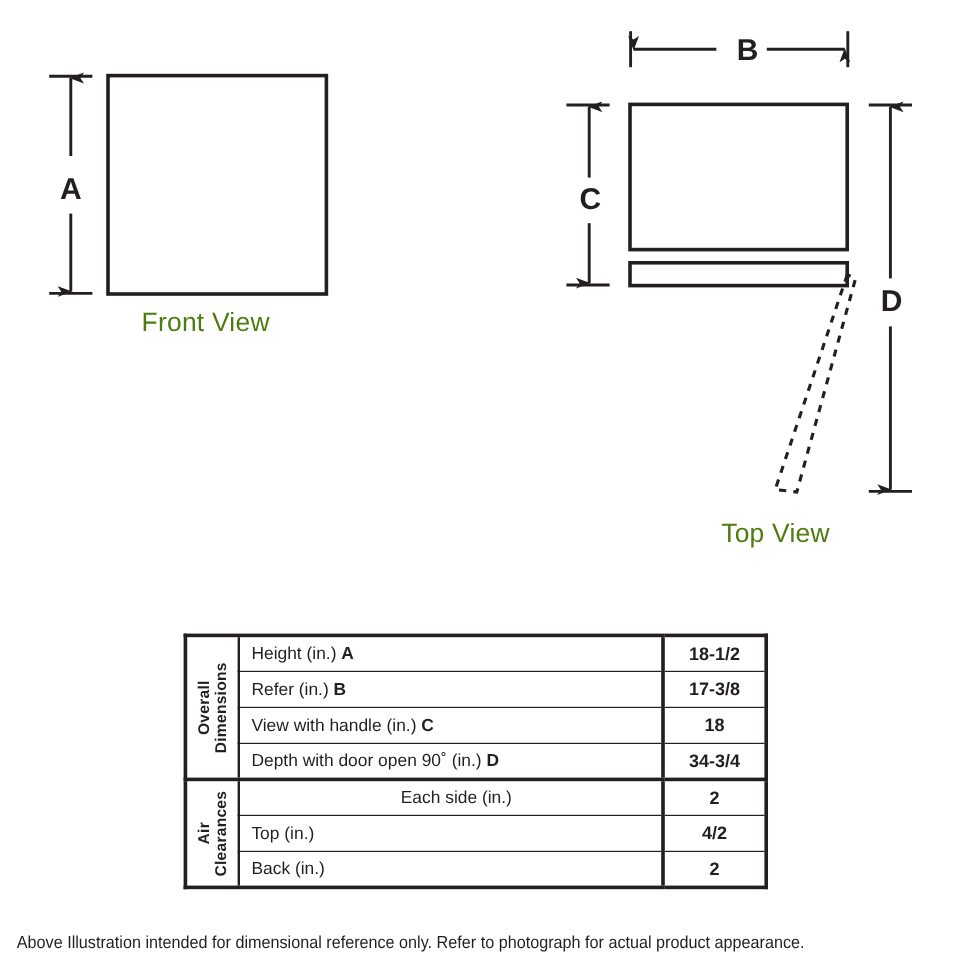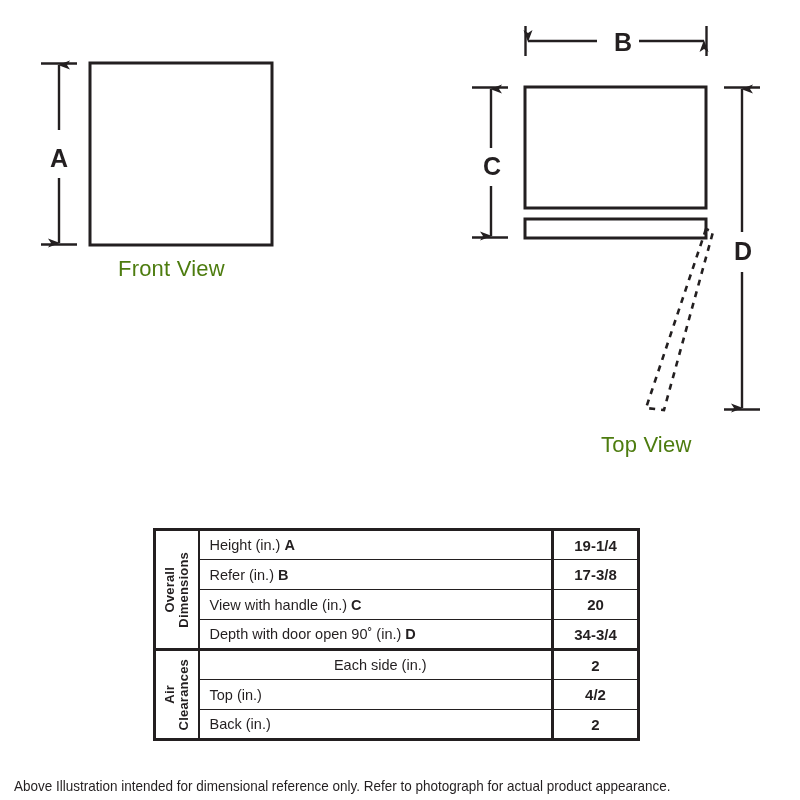--- a/index.html
+++ b/index.html
@@ -209,7 +209,7 @@
         </div>
       </td>
       <td class="label-cell"><span>Height (in.) </span><b>A</b></td>
-      <td class="value-cell">19-1/4</td>
+      <td class="value-cell">18-1/2</td>
     </tr>
     <tr>
       <td class="label-cell"><span>Refer (in.) </span><b>B</b></td>

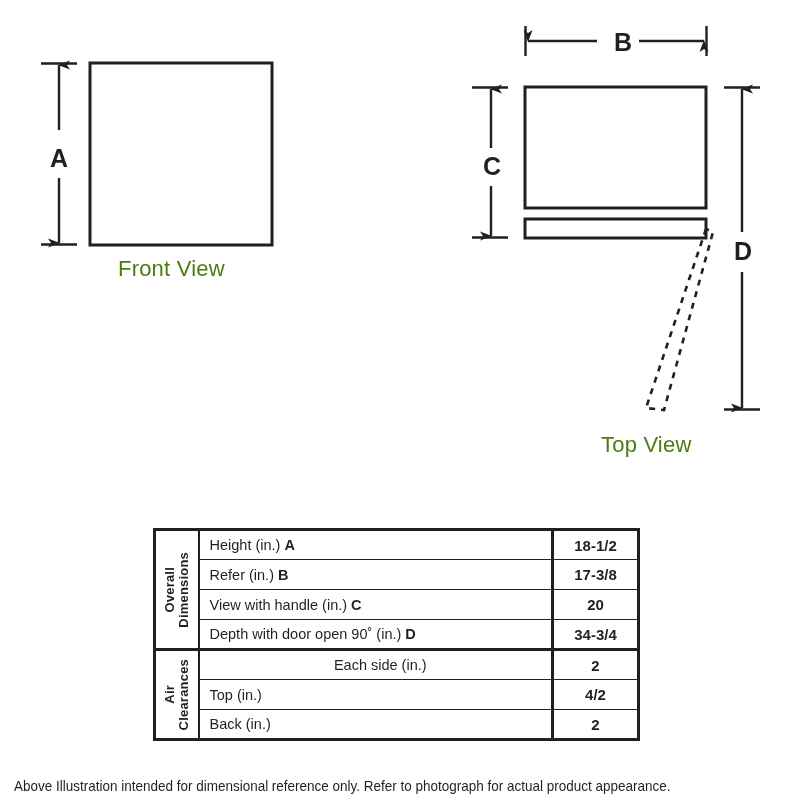--- a/index.html
+++ b/index.html
@@ -217,7 +217,7 @@
     </tr>
     <tr>
       <td class="label-cell"><span>View with handle (in.) </span><b>C</b></td>
-      <td class="value-cell">20</td>
+      <td class="value-cell">18</td>
     </tr>
     <tr class="sect-end">
       <td class="label-cell"><span>Depth with door open 90˚ (in.) </span><b>D</b></td>

